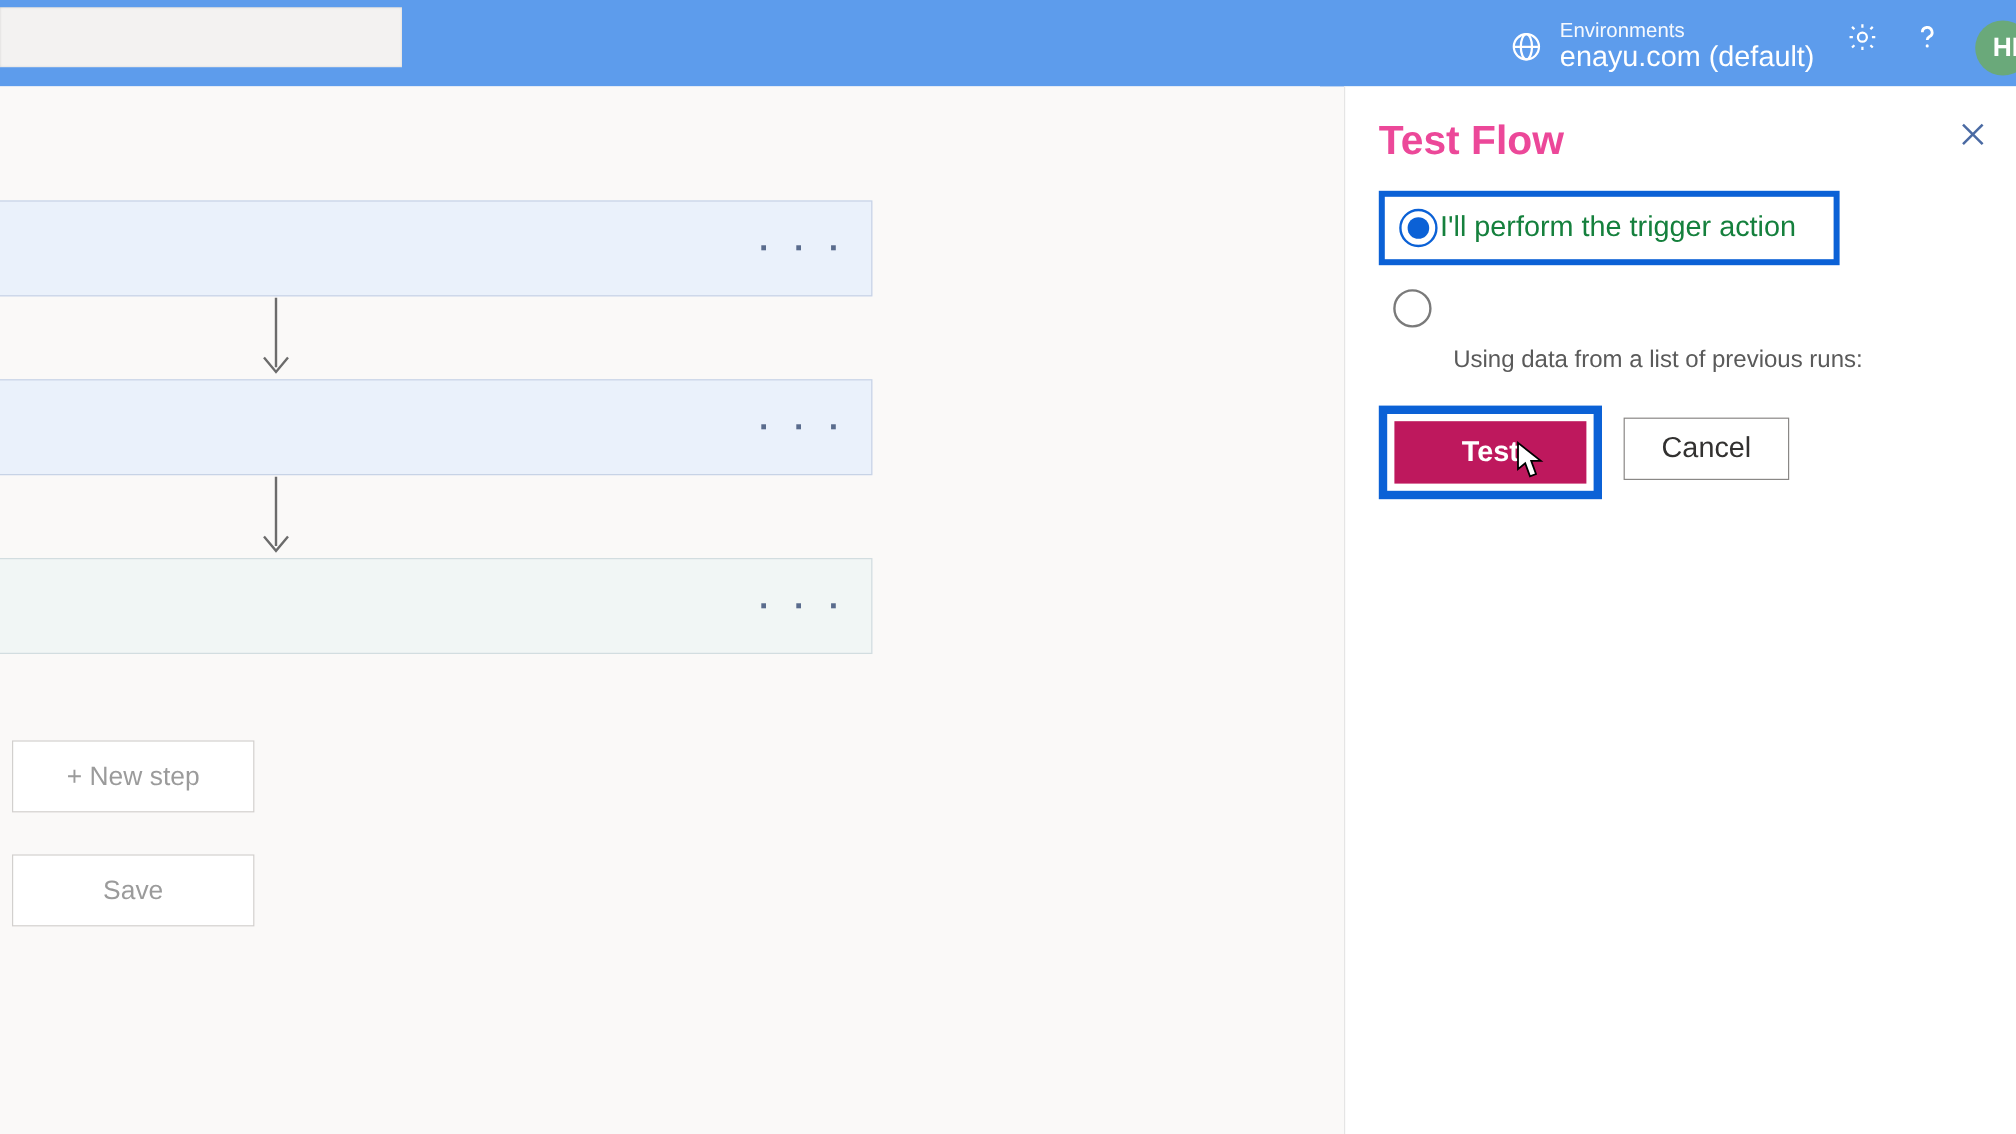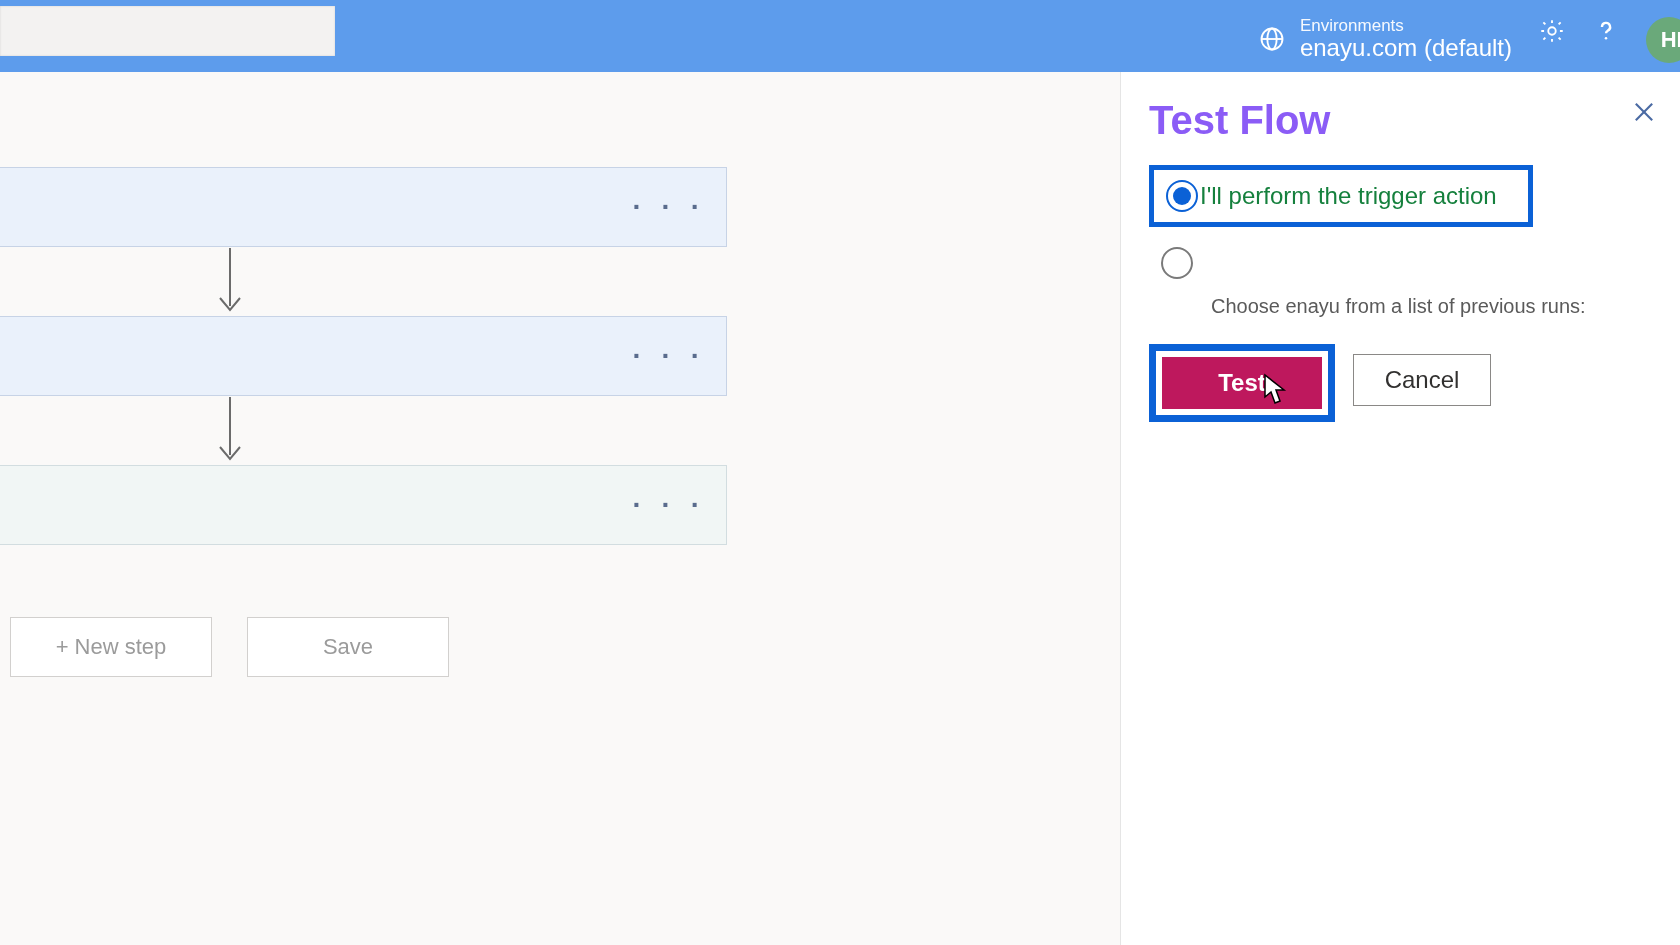--- a/index.html
+++ b/index.html
@@ -153,9 +153,9 @@
     box-sizing: border-box;
   }
   .panel-title {
-    font-size: 40px;
+    font-size: 34px;
     font-weight: 700;
-    color: #8b5cf6;
+    color: #ec4899;
     margin: 0 0 22px 0;
   }
   .panel-close {

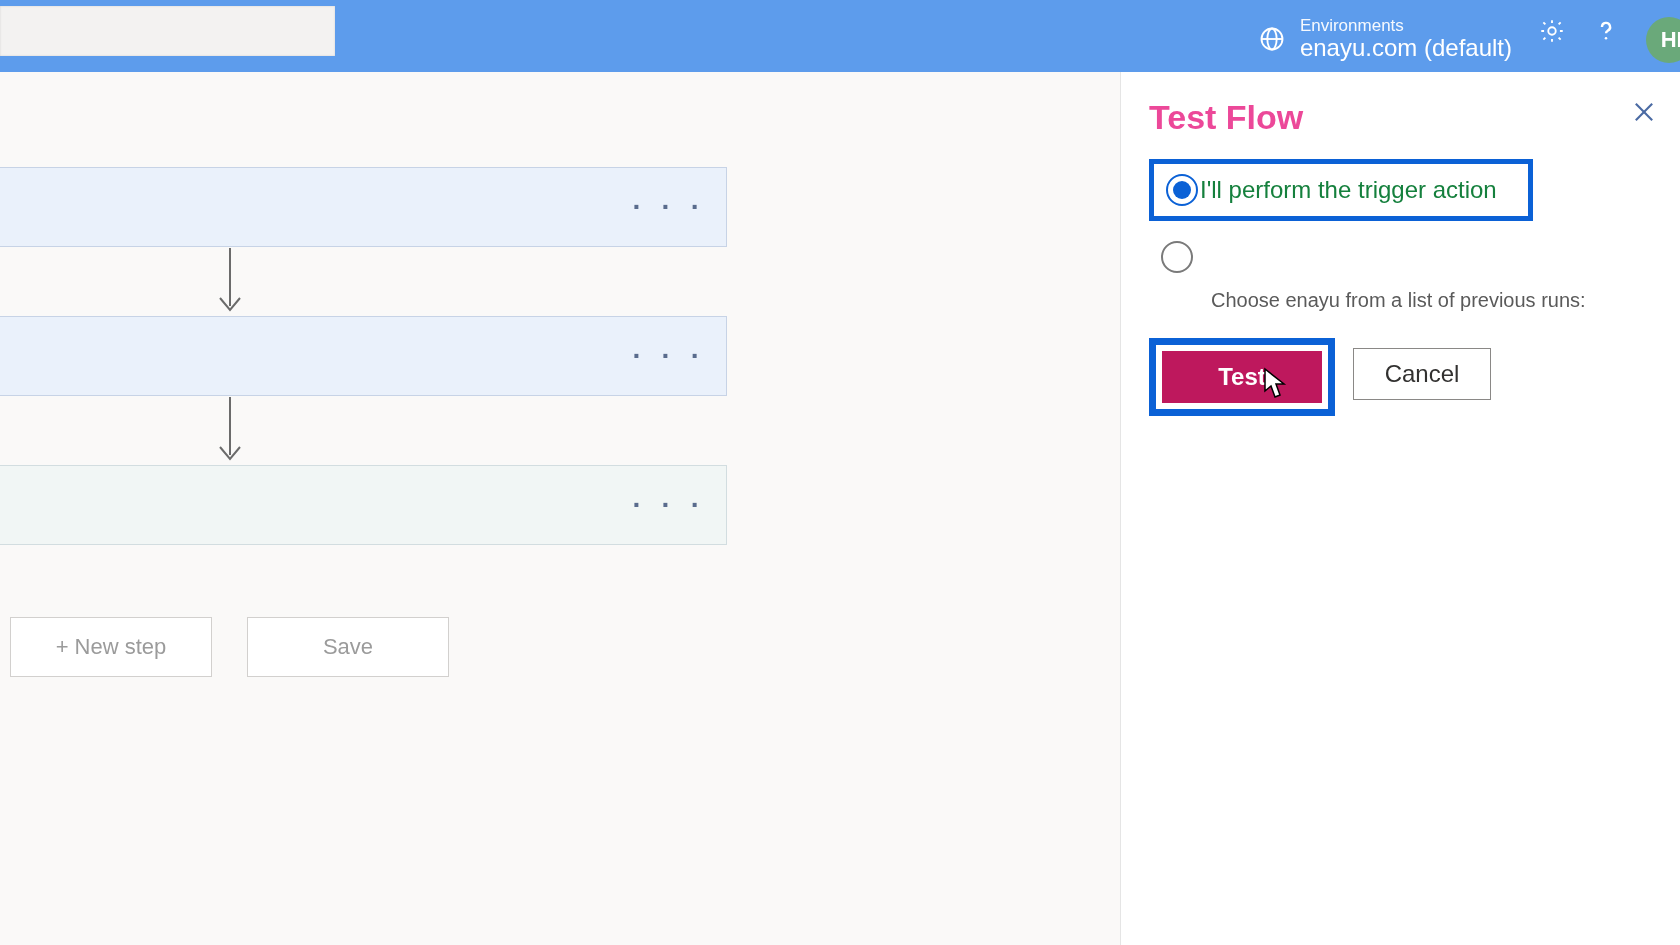--- a/index.html
+++ b/index.html
@@ -336,7 +336,7 @@
   <div class="opt" style="margin-top:10px">
     <span class="radio"></span>
   </div>
-  <div class="opt-sub">Choose enayu from a list of previous runs:</div>
+  <div class="opt-sub">Using data from a list of previous runs:</div>
 
   <div class="panel-buttons">
     <div class="hl-wrap" style="position:relative;">

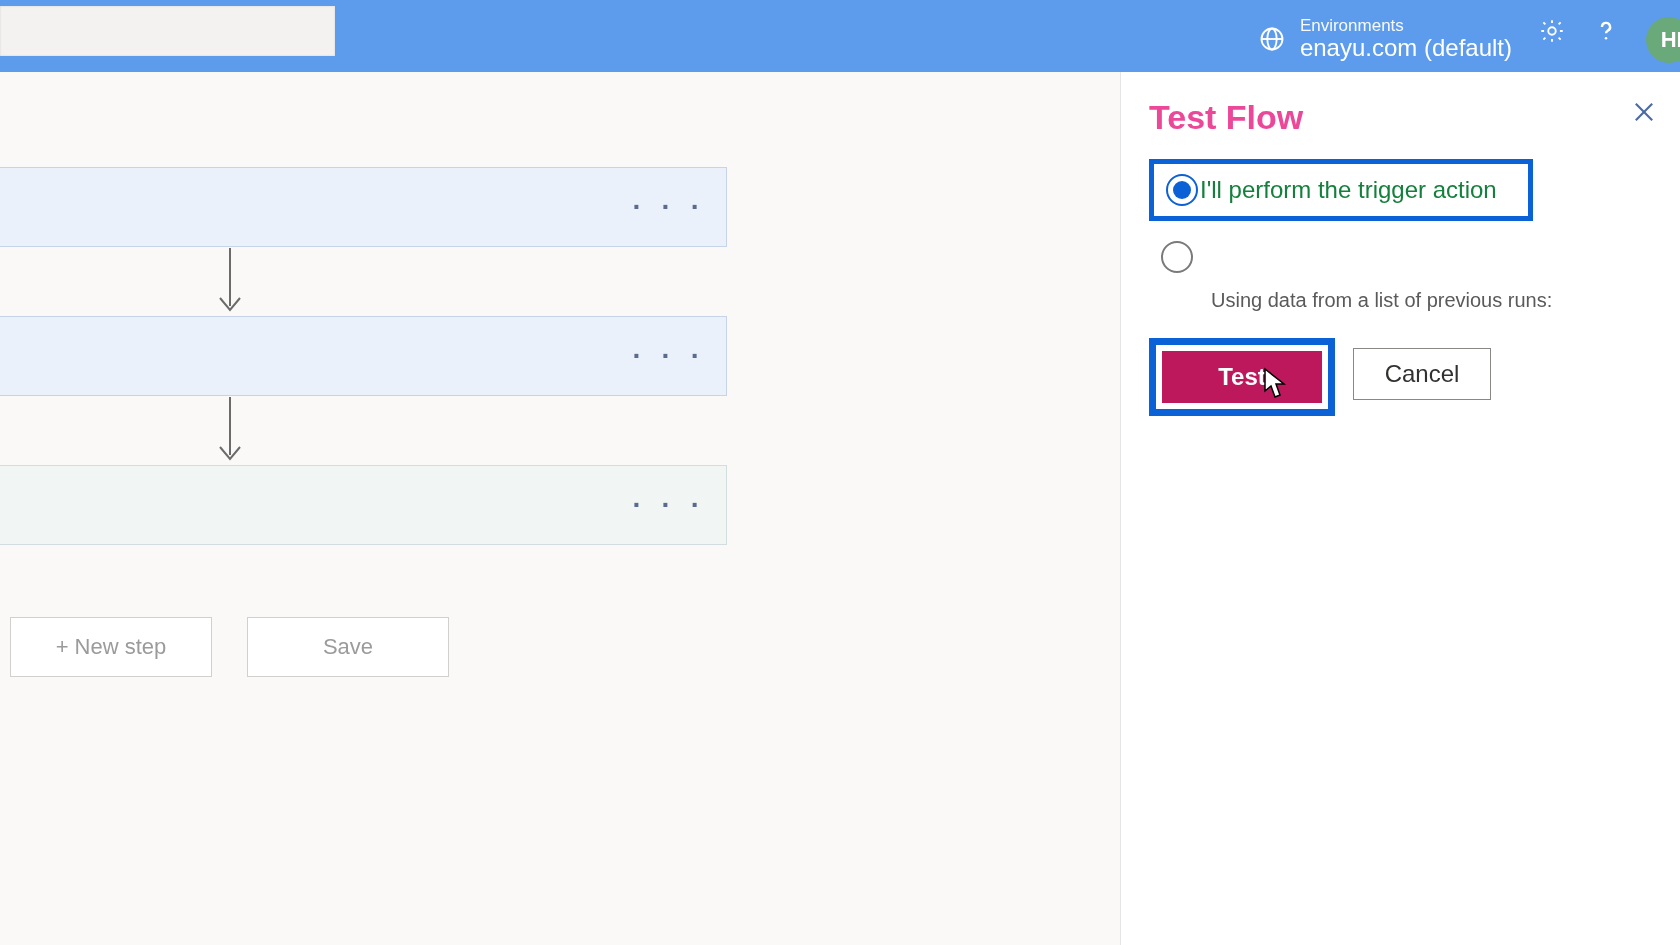--- a/index.html
+++ b/index.html
@@ -311,7 +311,7 @@
     <span class="flow-menu">· · ·</span>
   </div>
 
-  <div class="canvas-buttons" style="top:545px;">
+  <div class="canvas-buttons" style="top:545px;flex-direction:column;">
     <div class="btn-secondary">+ New step</div>
     <div class="btn-secondary">Save</div>
   </div>

